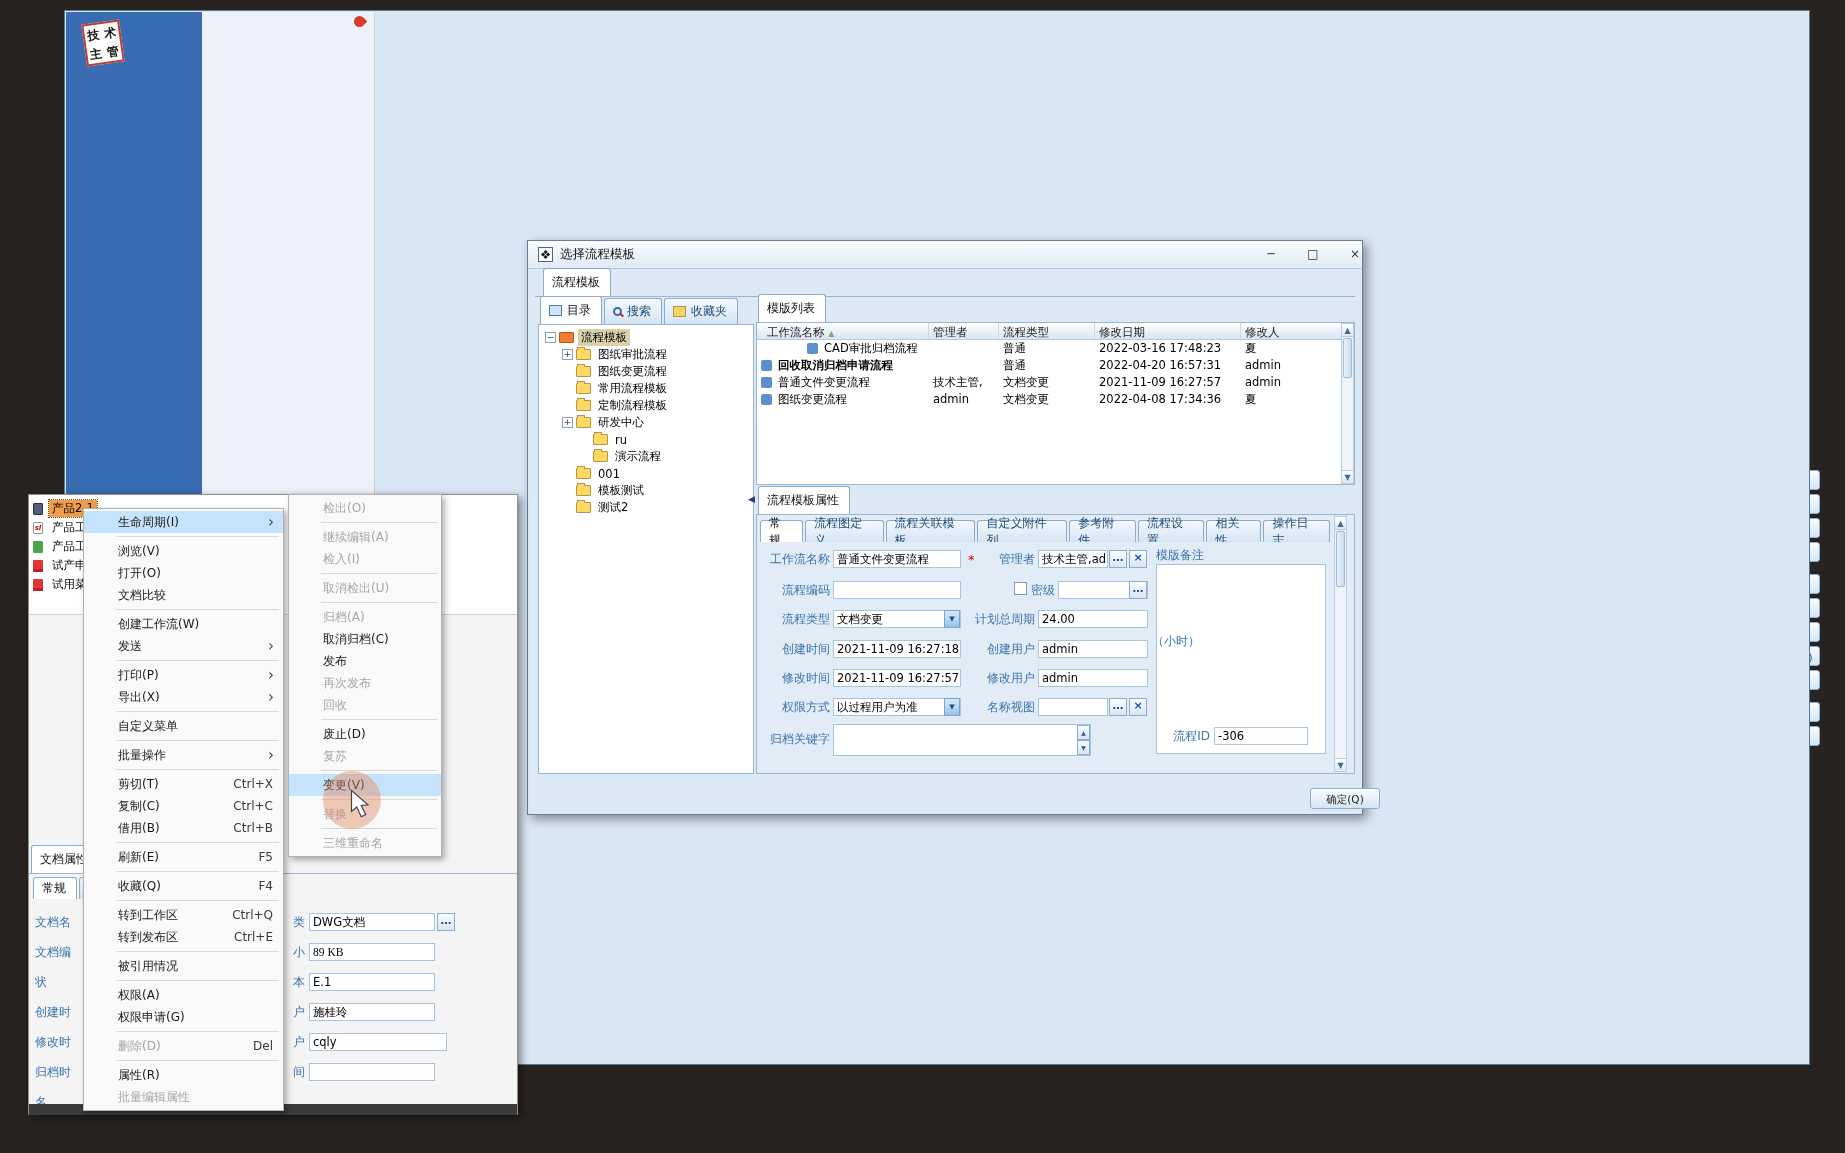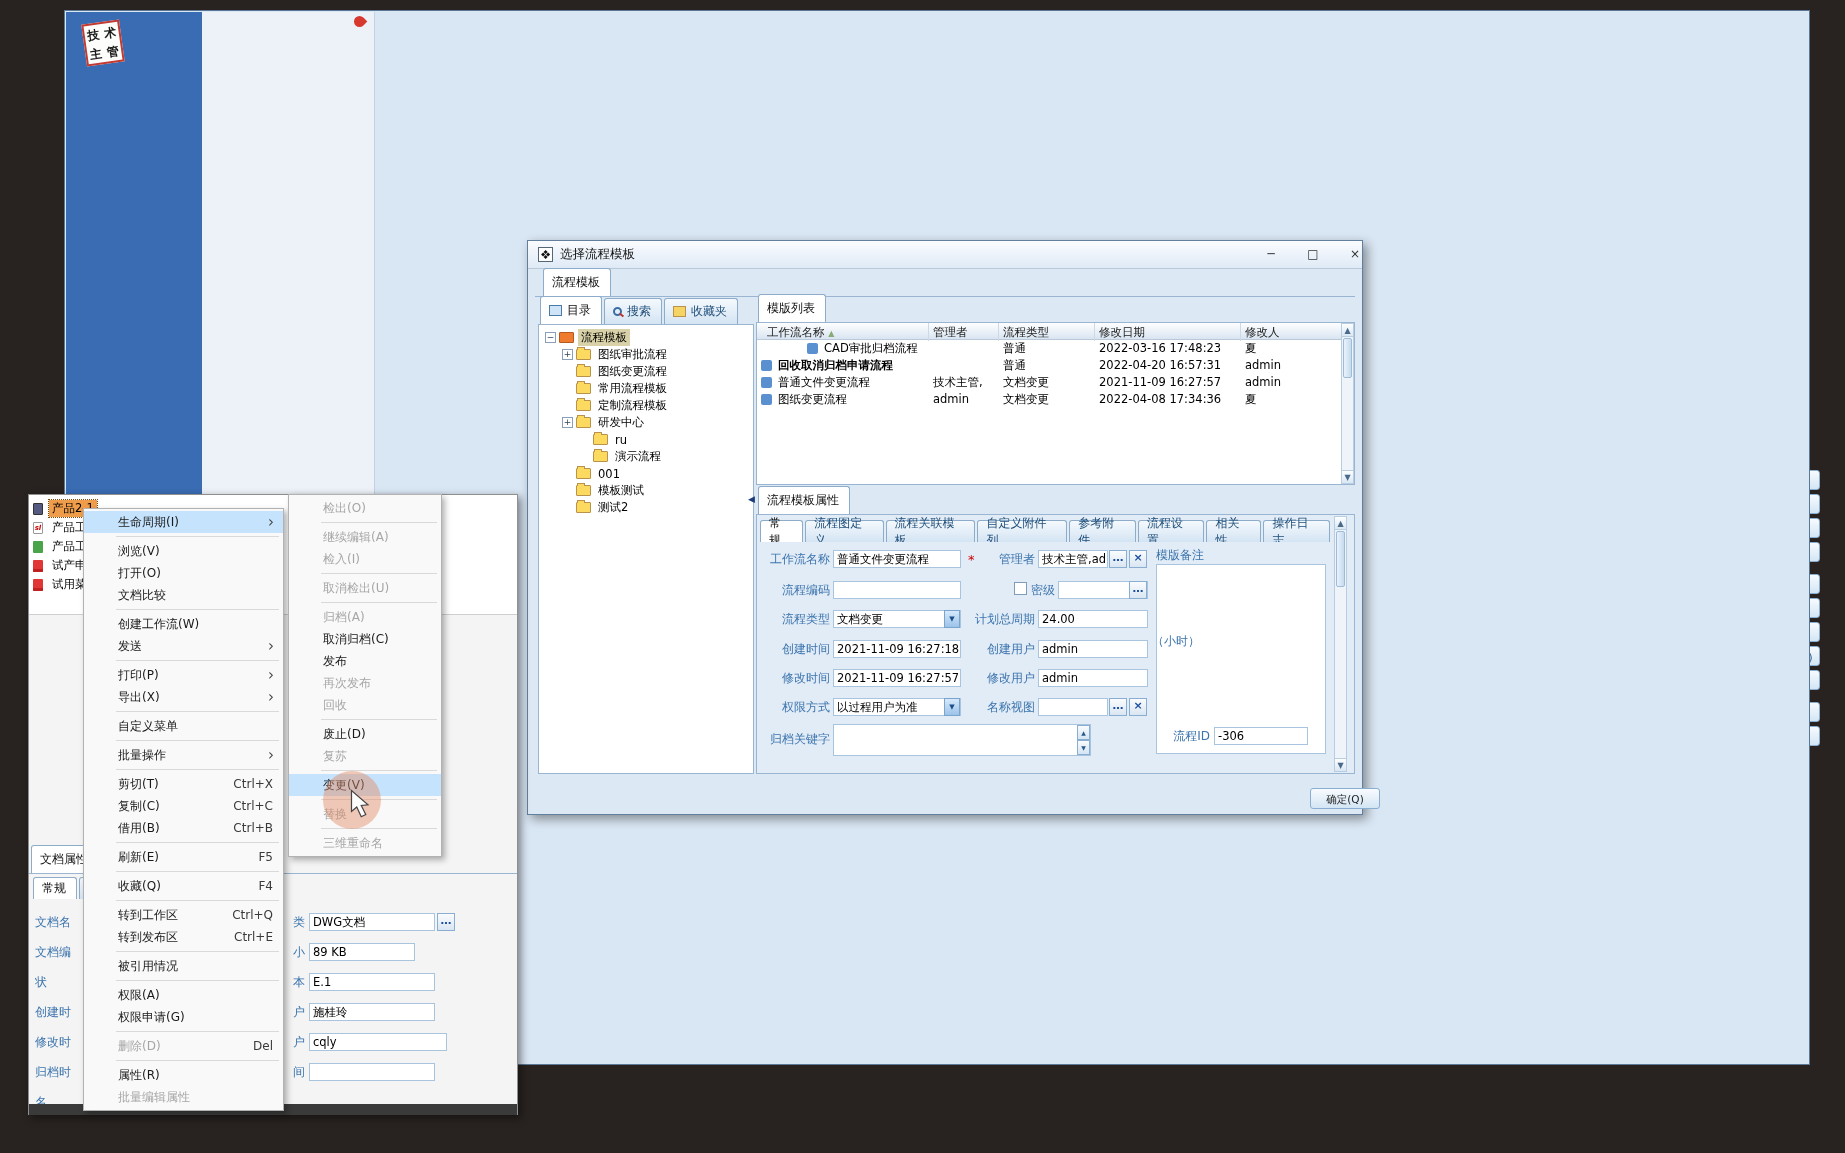--- a/index.html
+++ b/index.html
@@ -904,7 +904,7 @@
         </div>
         <div style="height:30px;display:flex;align-items:center;">
           <span class="swlab" style="width:16px;">小</span>
-          <span class="field" style="position:static;width:106px;display:inline-block;">89 KB</span>
+          <span class="field" style="position:static;width:126px;display:inline-block;font-family:Liberation Serif, serif;">89 KB</span>
 
         </div>
         <div style="height:30px;display:flex;align-items:center;">

